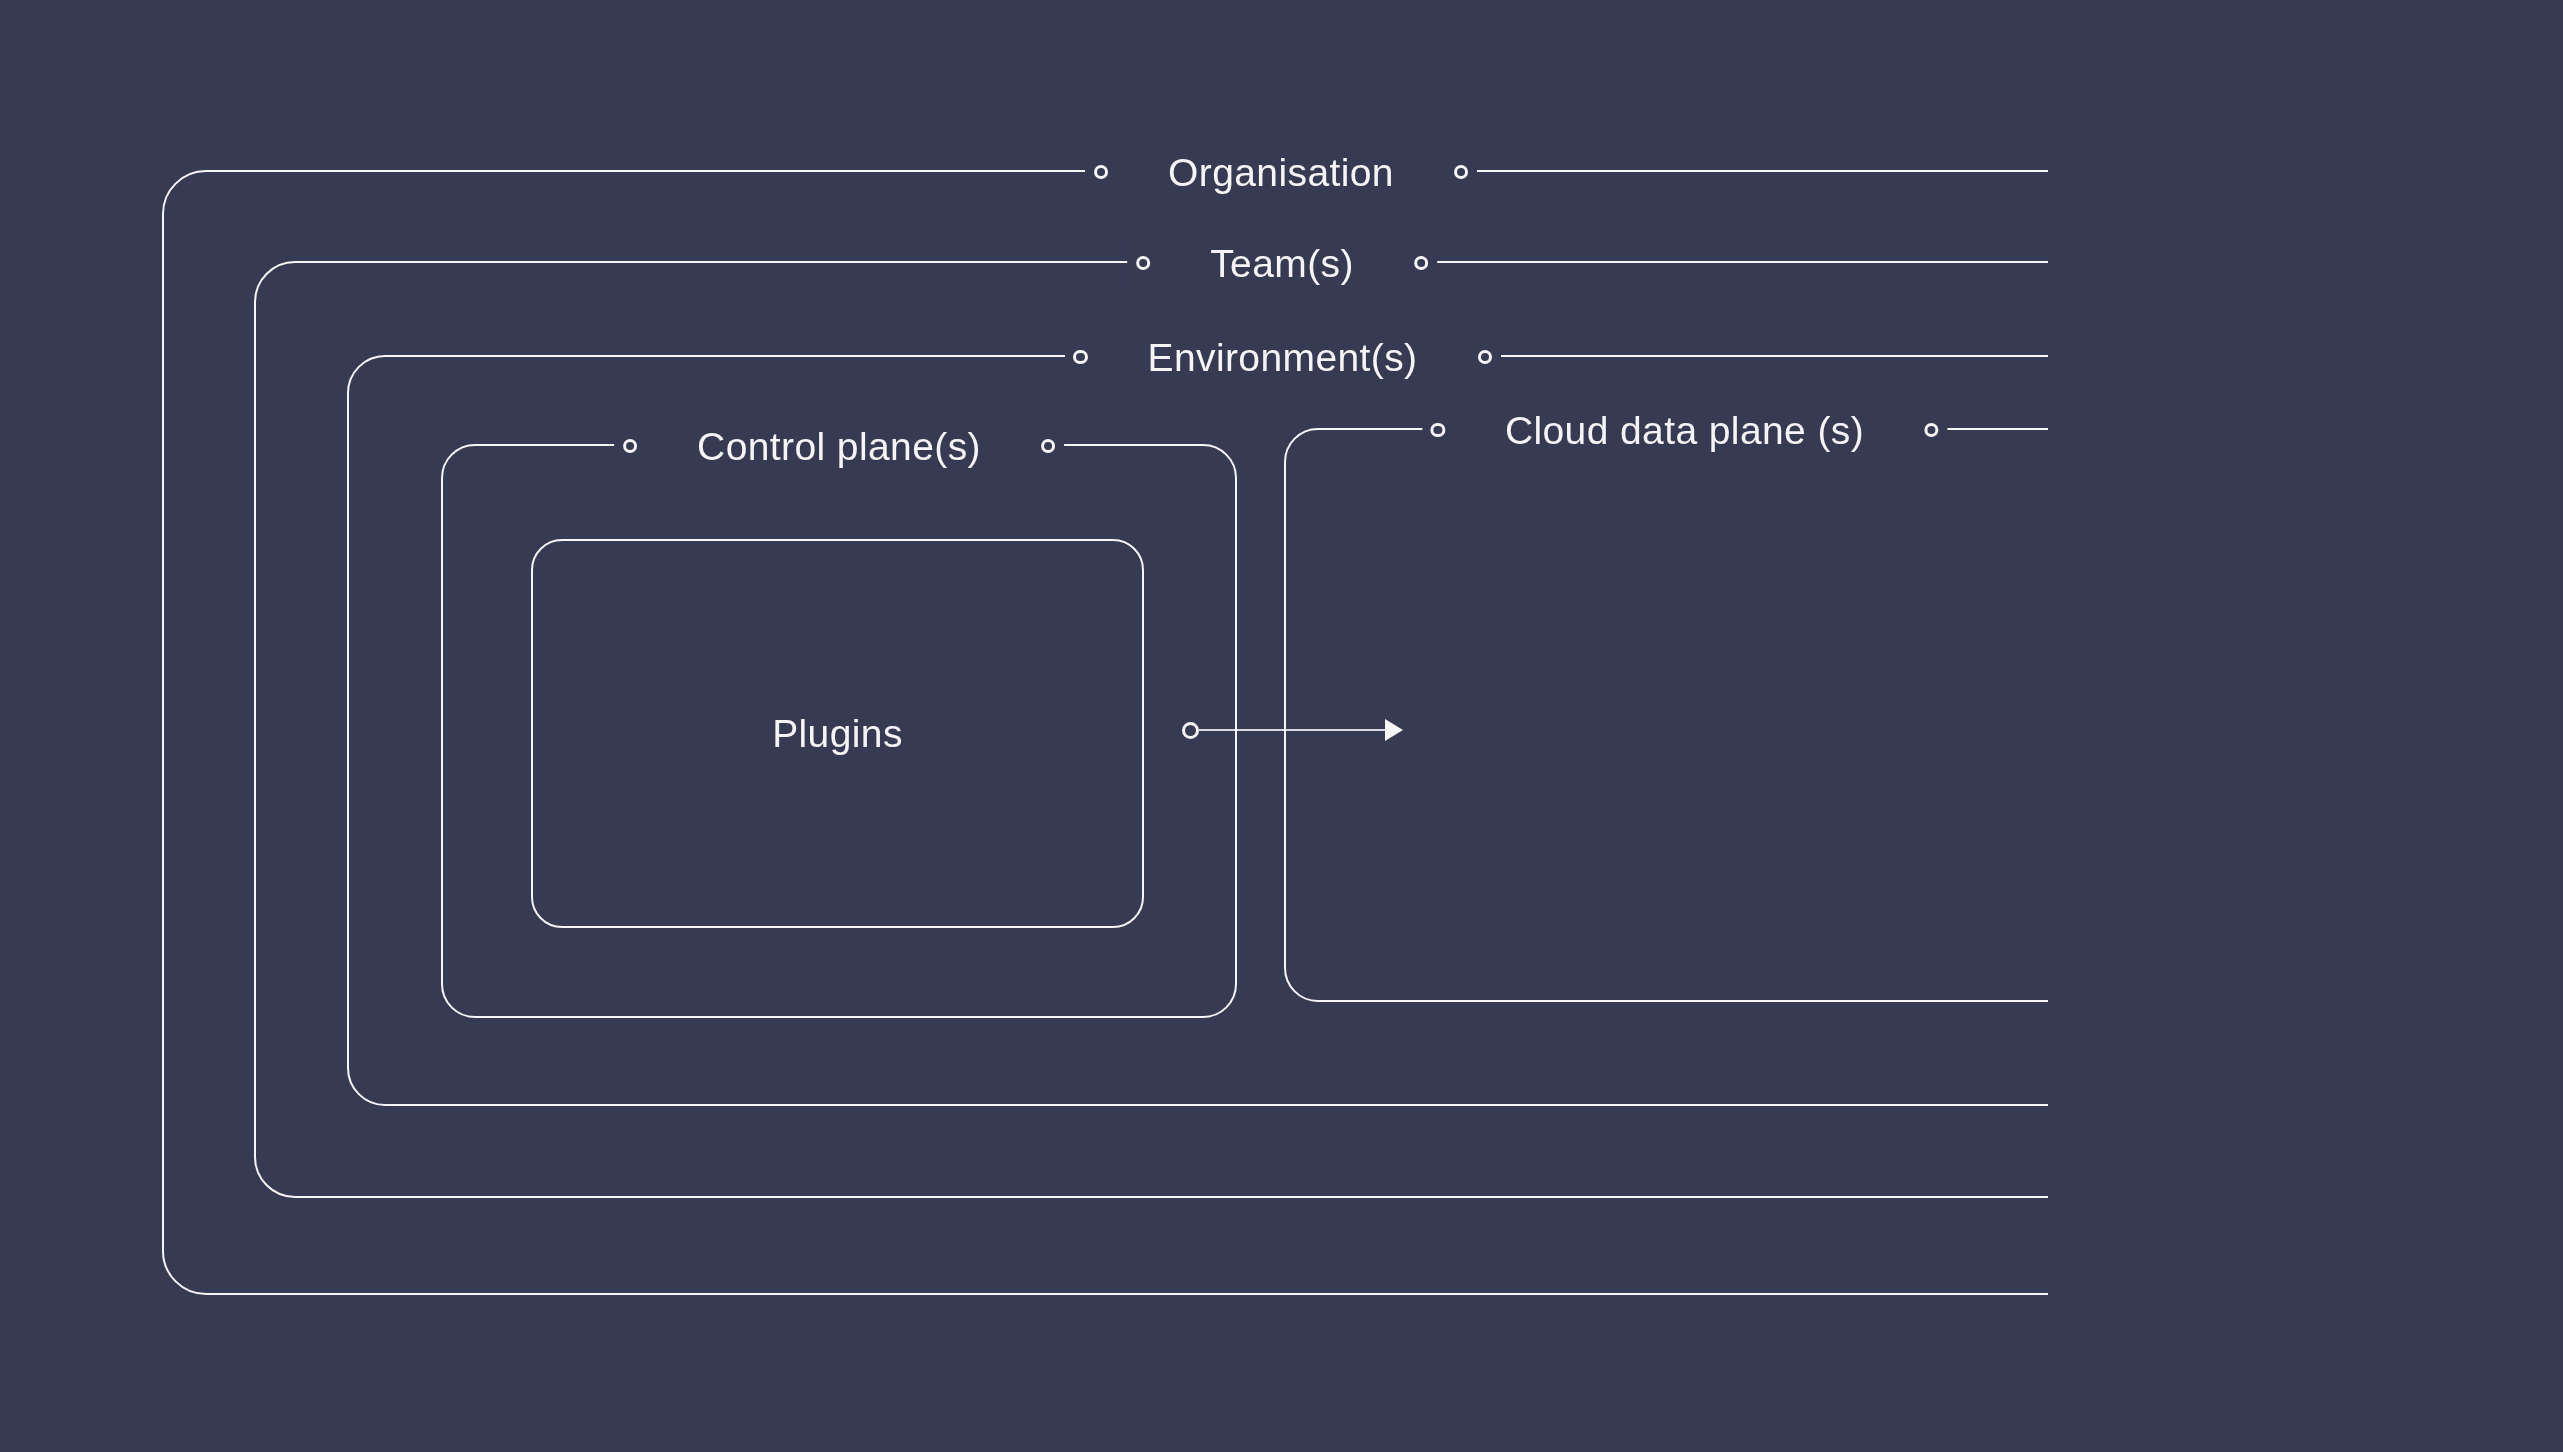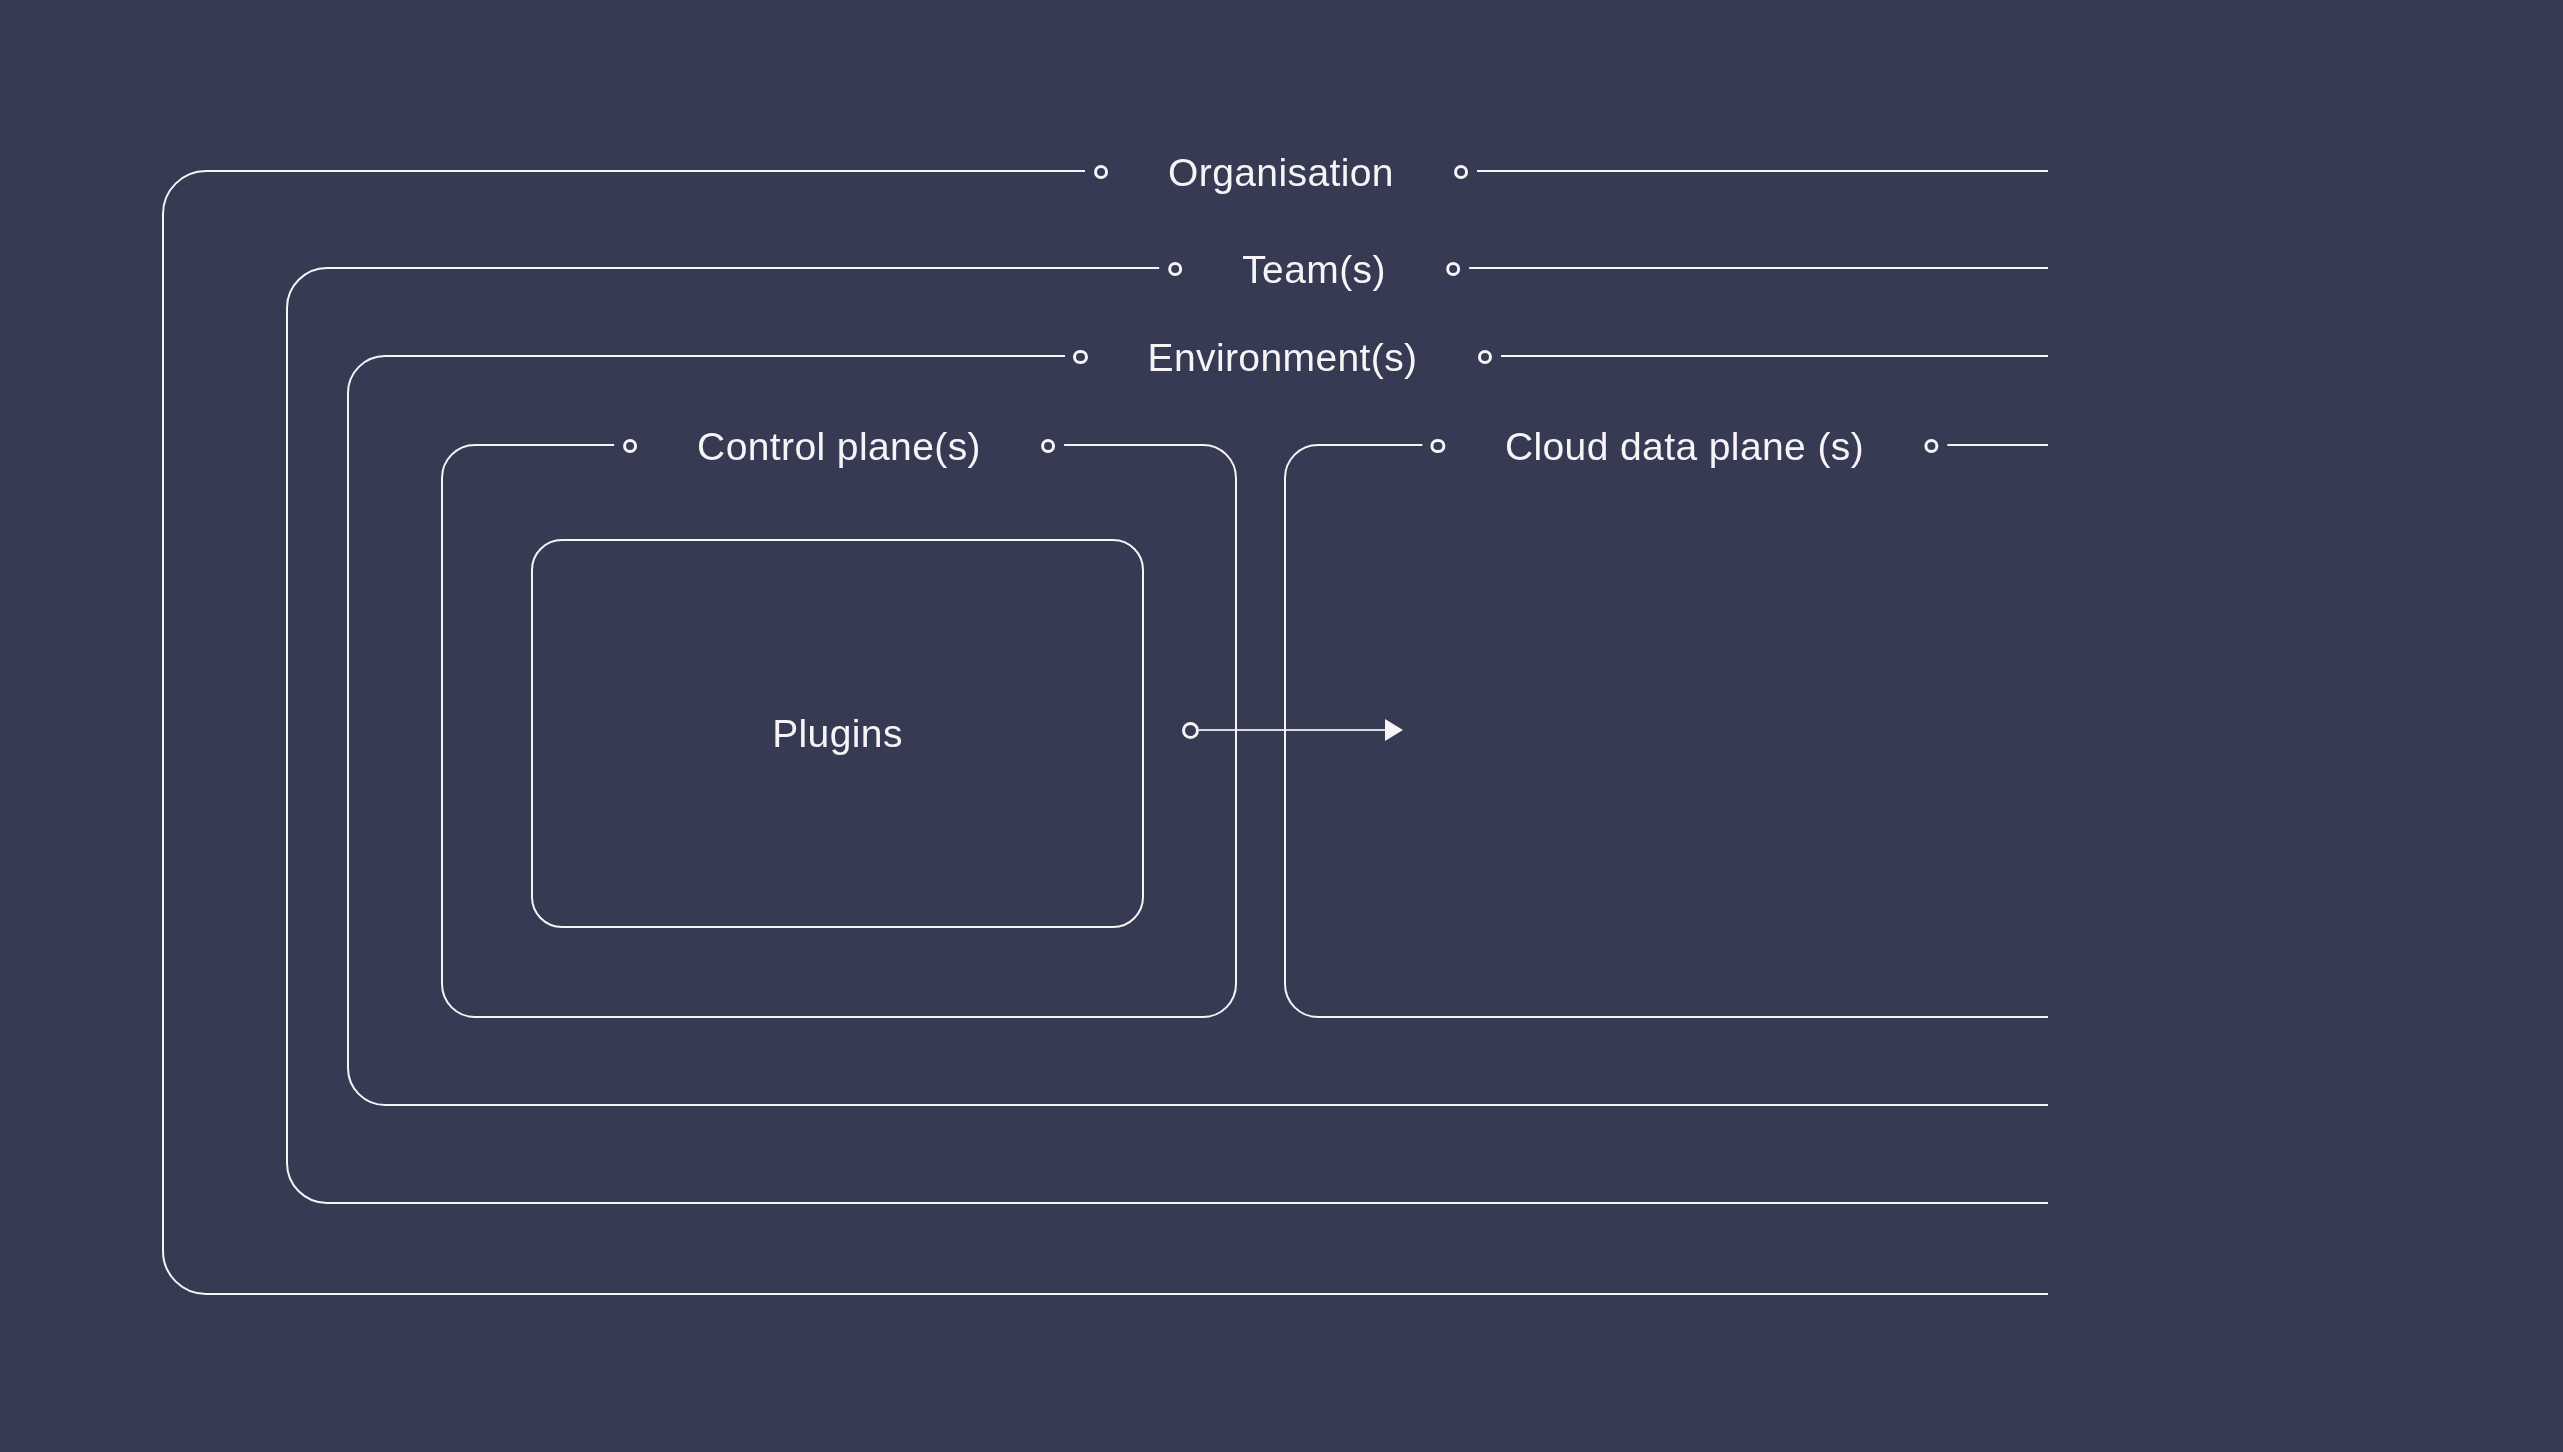--- a/index.html
+++ b/index.html
@@ -22,7 +22,7 @@
     background:transparent;
   }
   .box-org     {left:162px;  top:170px; width:2238px; height:1125px; border-radius:44px;}
-  .box-team    {left:254px;  top:267px; width:2056px; height:937px; border-radius:41px;margin-left:32px;}
+  .box-team    {left:254px;  top:261px; width:2056px; height:937px; border-radius:41px;}
   .box-env     {left:347px;  top:355px; width:1871px; height:751px;  border-radius:38px;}
   .box-control {left:441px;  top:444px; width:796px;  height:574px;  border-radius:34px;}
   .box-cloud   {left:1284px; top:444px; width:801px;  height:574px;  border-radius:34px;}

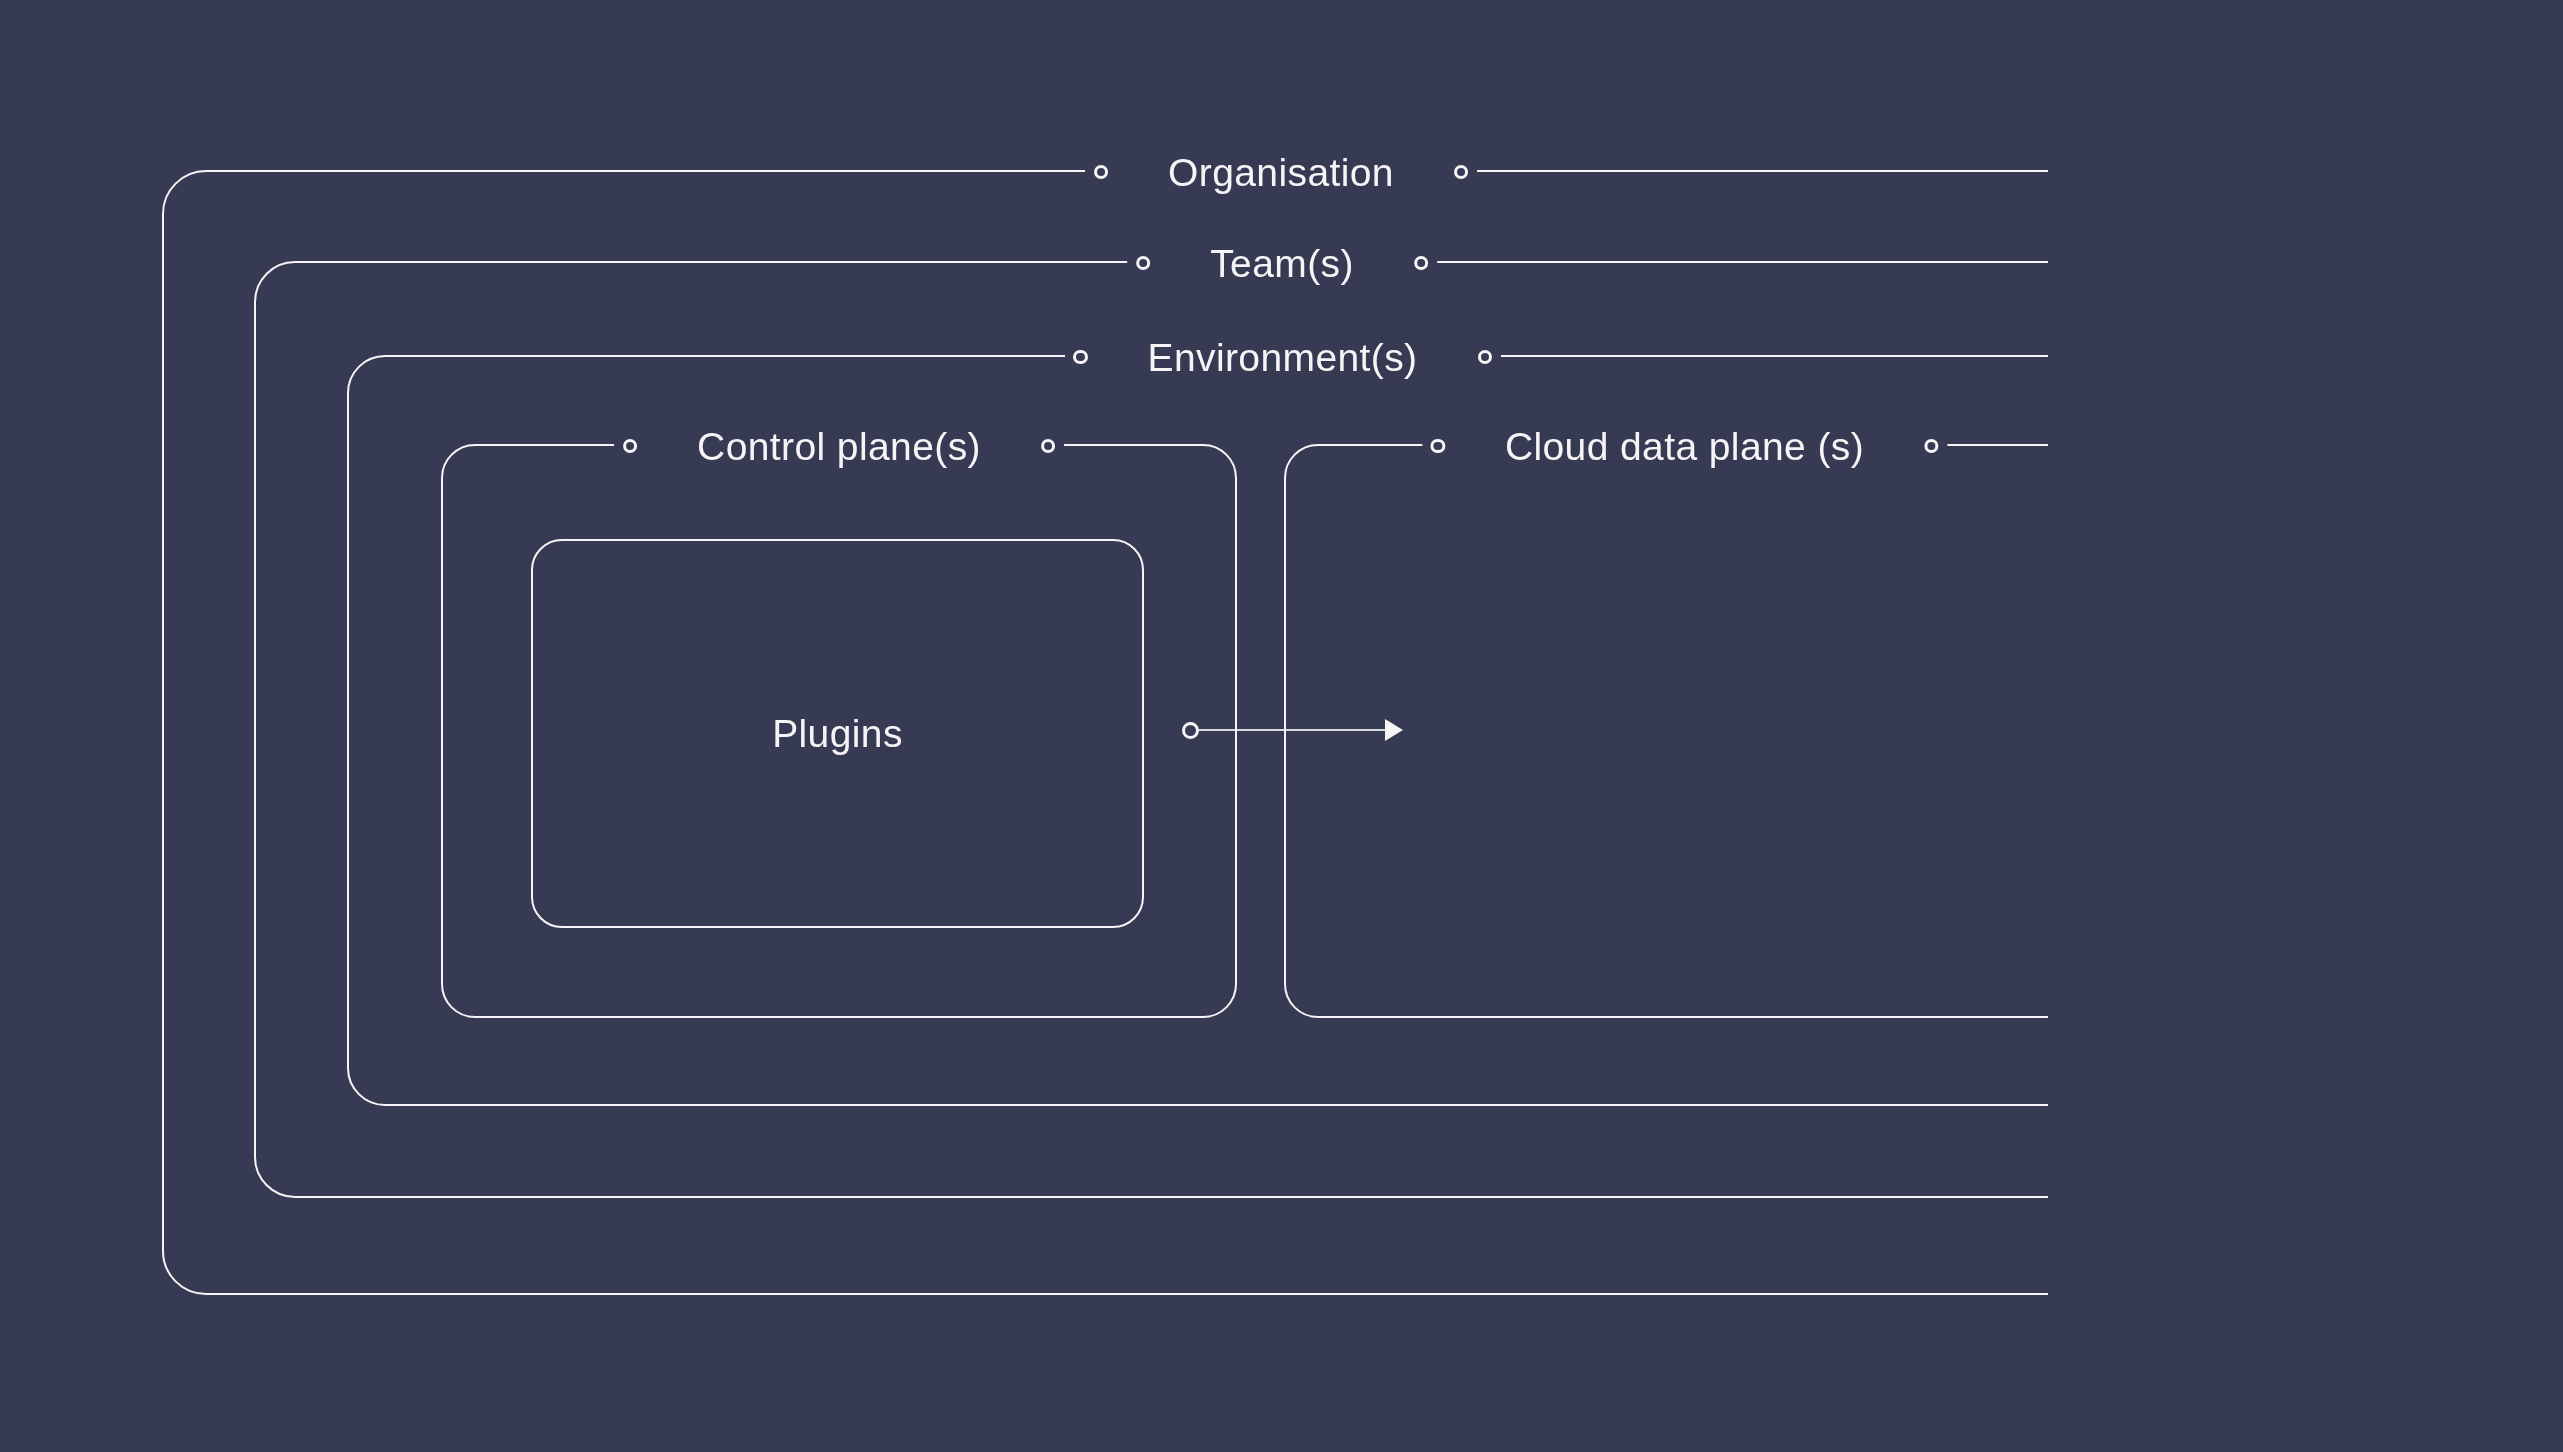--- a/index.html
+++ b/index.html
@@ -25,7 +25,7 @@
   .box-team    {left:254px;  top:261px; width:2056px; height:937px; border-radius:41px;}
   .box-env     {left:347px;  top:355px; width:1871px; height:751px;  border-radius:38px;}
   .box-control {left:441px;  top:444px; width:796px;  height:574px;  border-radius:34px;}
-  .box-cloud   {left:1284px; top:444px; width:801px;  height:574px;  border-radius:34px;}
+  .box-cloud   {left:1284px; top:428px; width:801px;  height:574px;  border-radius:34px;}
   .box-plugins {left:531px;  top:539px; width:613px;  height:389px;  border-radius:31px;
                 display:flex;align-items:center;justify-content:center;}
   .edge-label{

